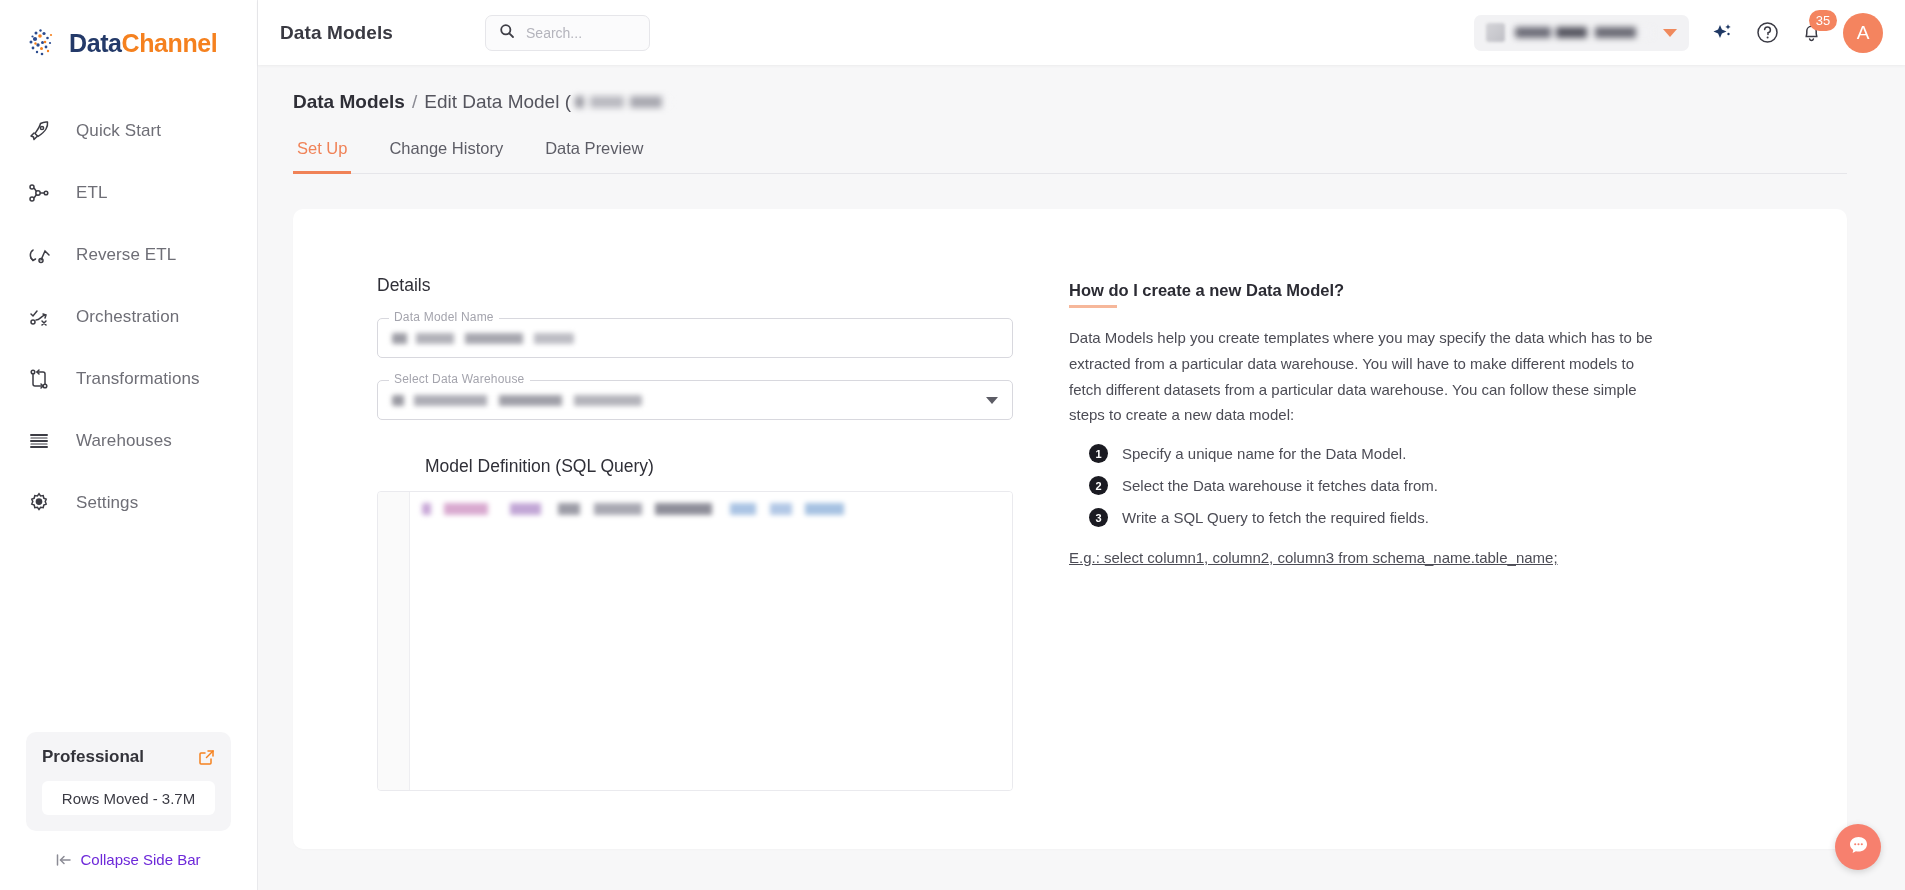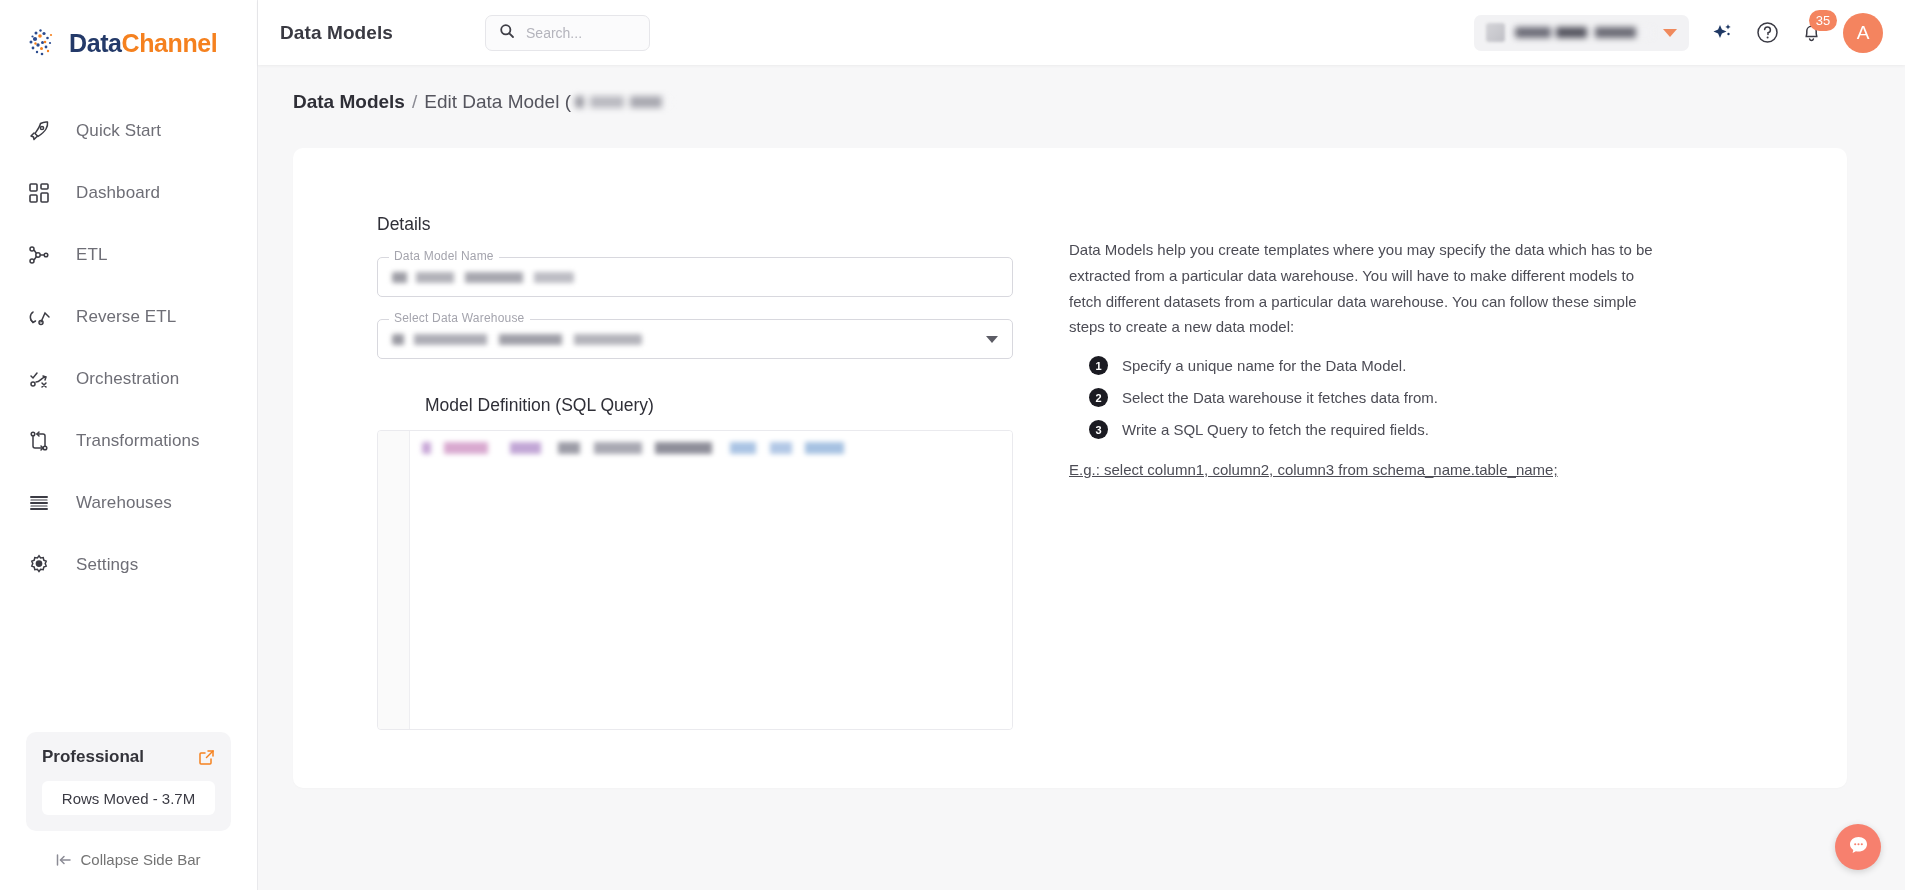--- a/index.html
+++ b/index.html
@@ -365,6 +365,11 @@
         <span class="crumb-blur"></span>
       </div>
 
+      <div class="tabs">
+        <div class="tab active">Set Up</div>
+        <div class="tab">Change History</div>
+        <div class="tab">Data Preview</div>
+      </div>
 
       <div class="card">
         <div class="col-left">

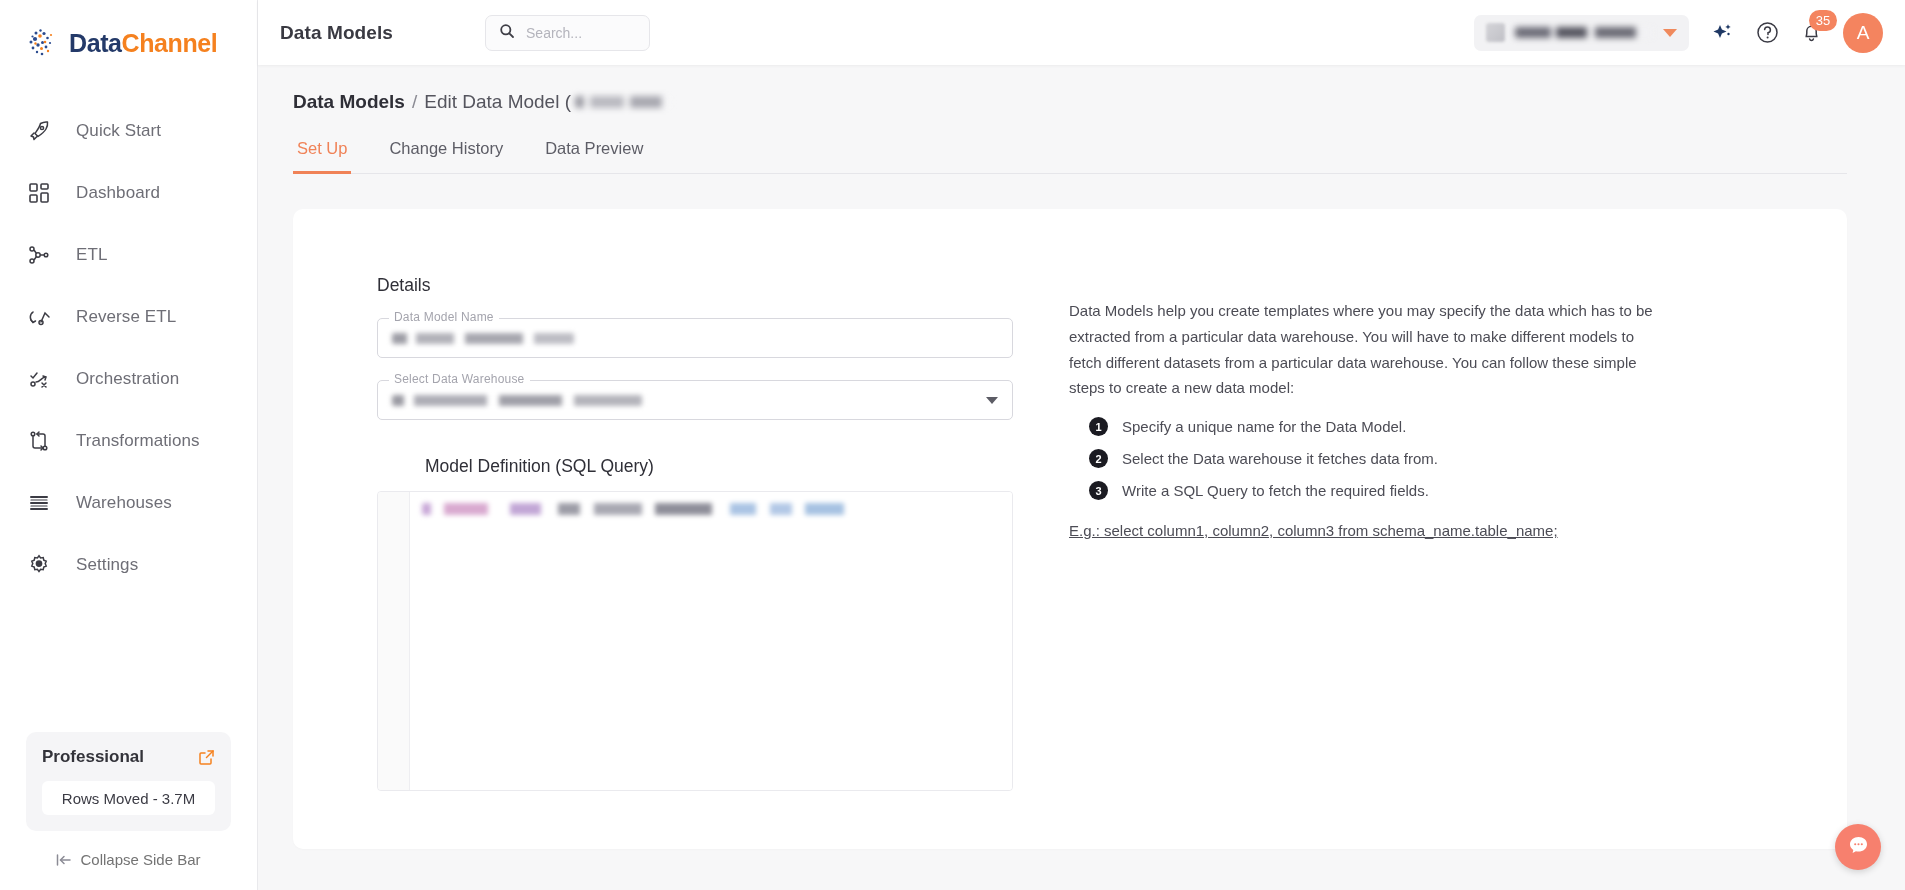--- a/index.html
+++ b/index.html
@@ -208,17 +208,6 @@
       </div>
       <div class="nav-item">
         <span class="nav-icon">
-          <svg width="22" height="22" viewBox="0 0 22 22" fill="none" stroke="#3c3c44" stroke-width="1.6">
-            <rect x="2" y="2" width="7" height="7" rx="1"></rect>
-              <rect x="13" y="2" width="7" height="5" rx="1"></rect>
-            <rect x="2" y="13" width="7" height="7" rx="1"></rect>
-              <rect x="13" y="11" width="7" height="9" rx="1"></rect>
-          </svg>
-        </span>
-        <span class="nav-label">Dashboard</span>
-      </div>
-      <div class="nav-item">
-        <span class="nav-icon">
           <svg width="24" height="24" viewBox="0 0 24 24" fill="none" stroke="#3c3c44" stroke-width="1.5">
             <circle cx="5" cy="6" r="2"></circle>
               <circle cx="5" cy="18" r="2"></circle>

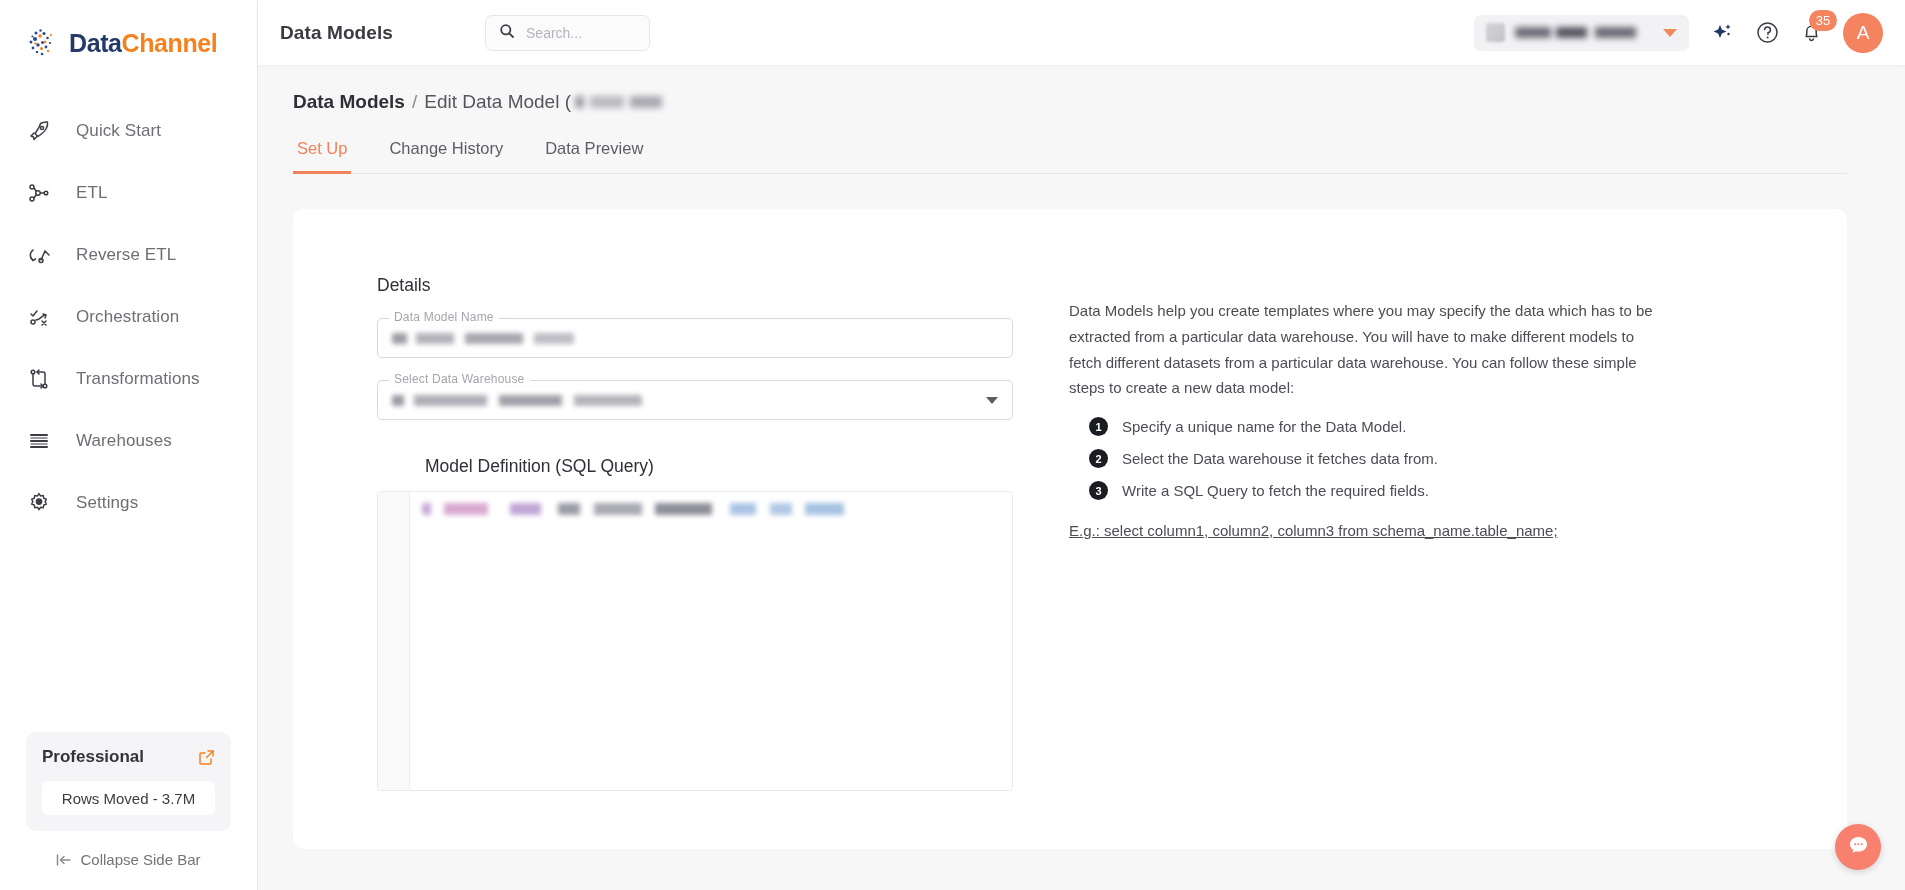--- a/index.html
+++ b/index.html
@@ -389,6 +389,10 @@
         </div>
 
         <div class="col-right">
+          <div>
+            <span class="help-title">How do I create a new Data Model?</span>
+            <div class="help-underline"></div>
+          </div>
           <div class="help-para">Data Models help you create templates where you may specify the data which has to be extracted from a particular data warehouse. You will have to make different models to fetch different datasets from a particular data warehouse. You can follow these simple steps to create a new data model:</div>
           <div class="steps">
             <div class="step">

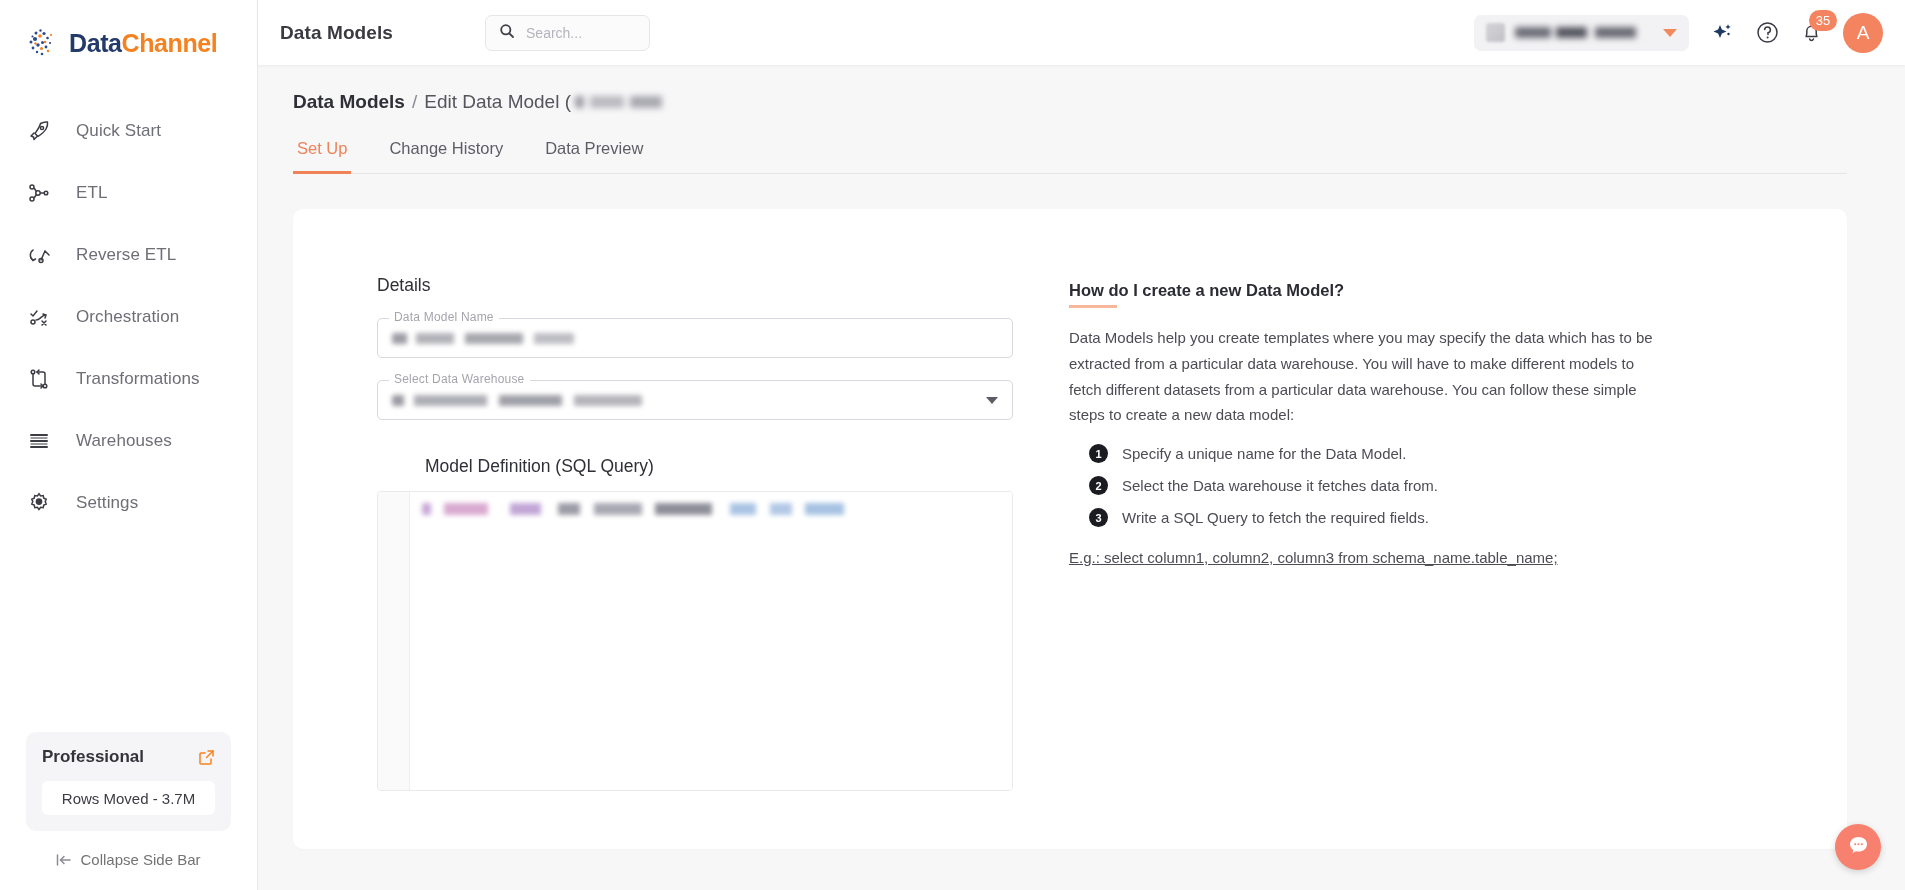--- a/index.html
+++ b/index.html
@@ -46,7 +46,7 @@
     gap: 8px; cursor: pointer;
   }
   .collapse-icon { width: 16px; height: 14px; }
-  .collapse-label { font-size: 15px; color: #737373; }
+  .collapse-label { font-size: 15px; color: #6d28d9; }
 
   
   .main { flex: 1; height: 890px; background: #f7f7f8; display: flex; flex-direction: column; min-width: 0; position: relative; }

